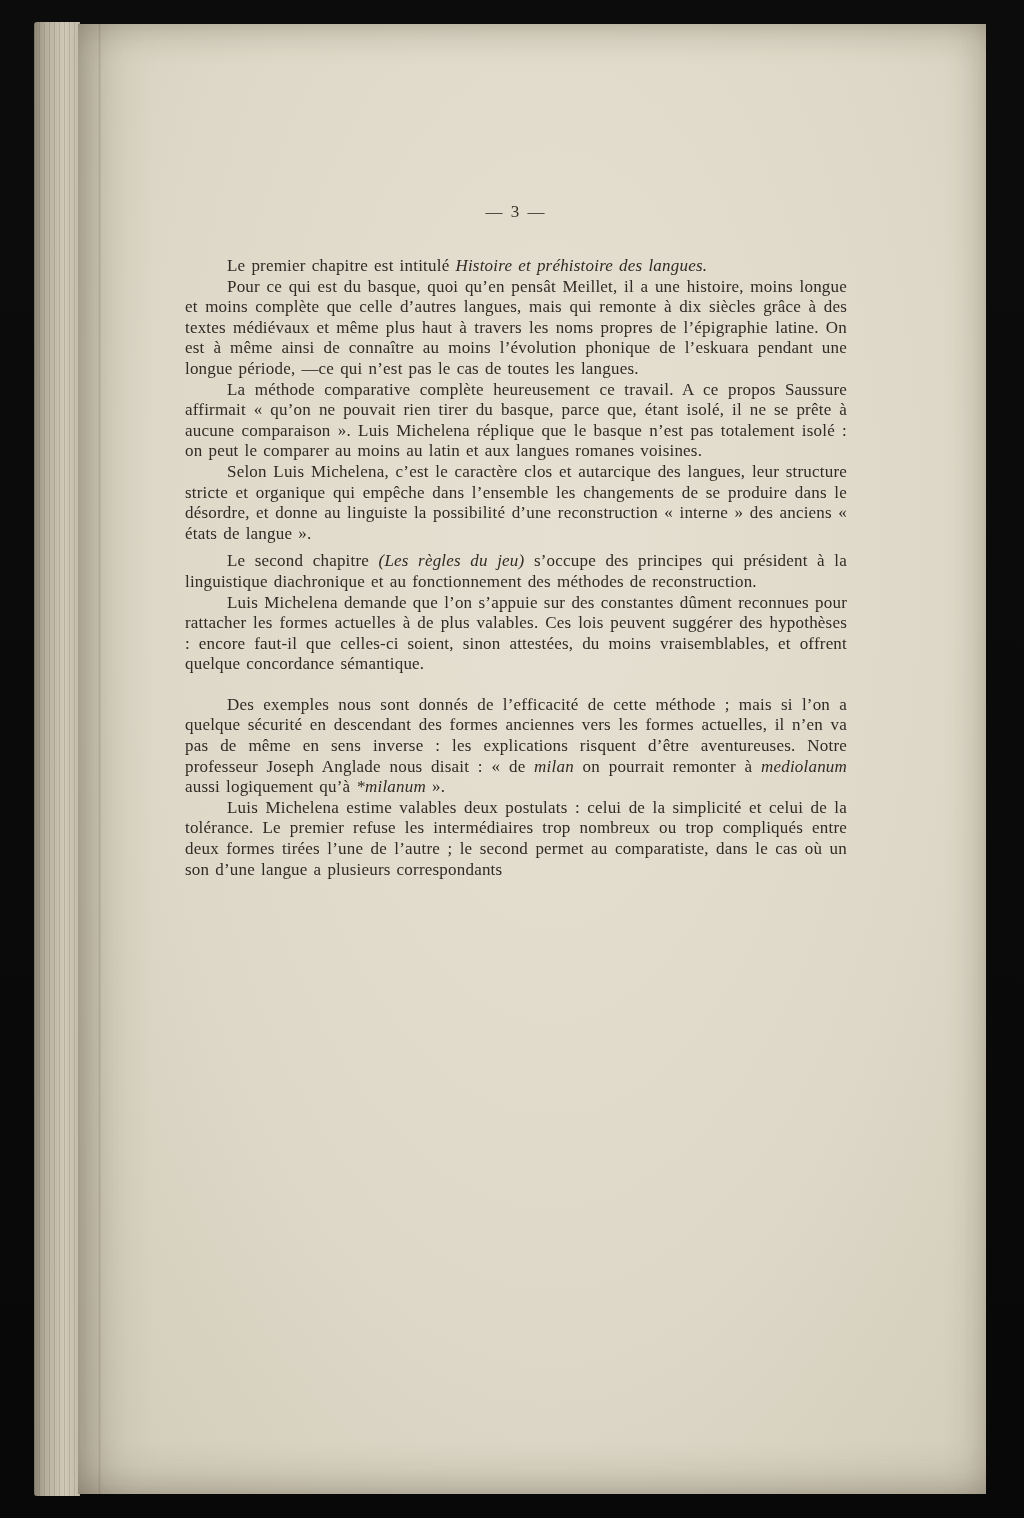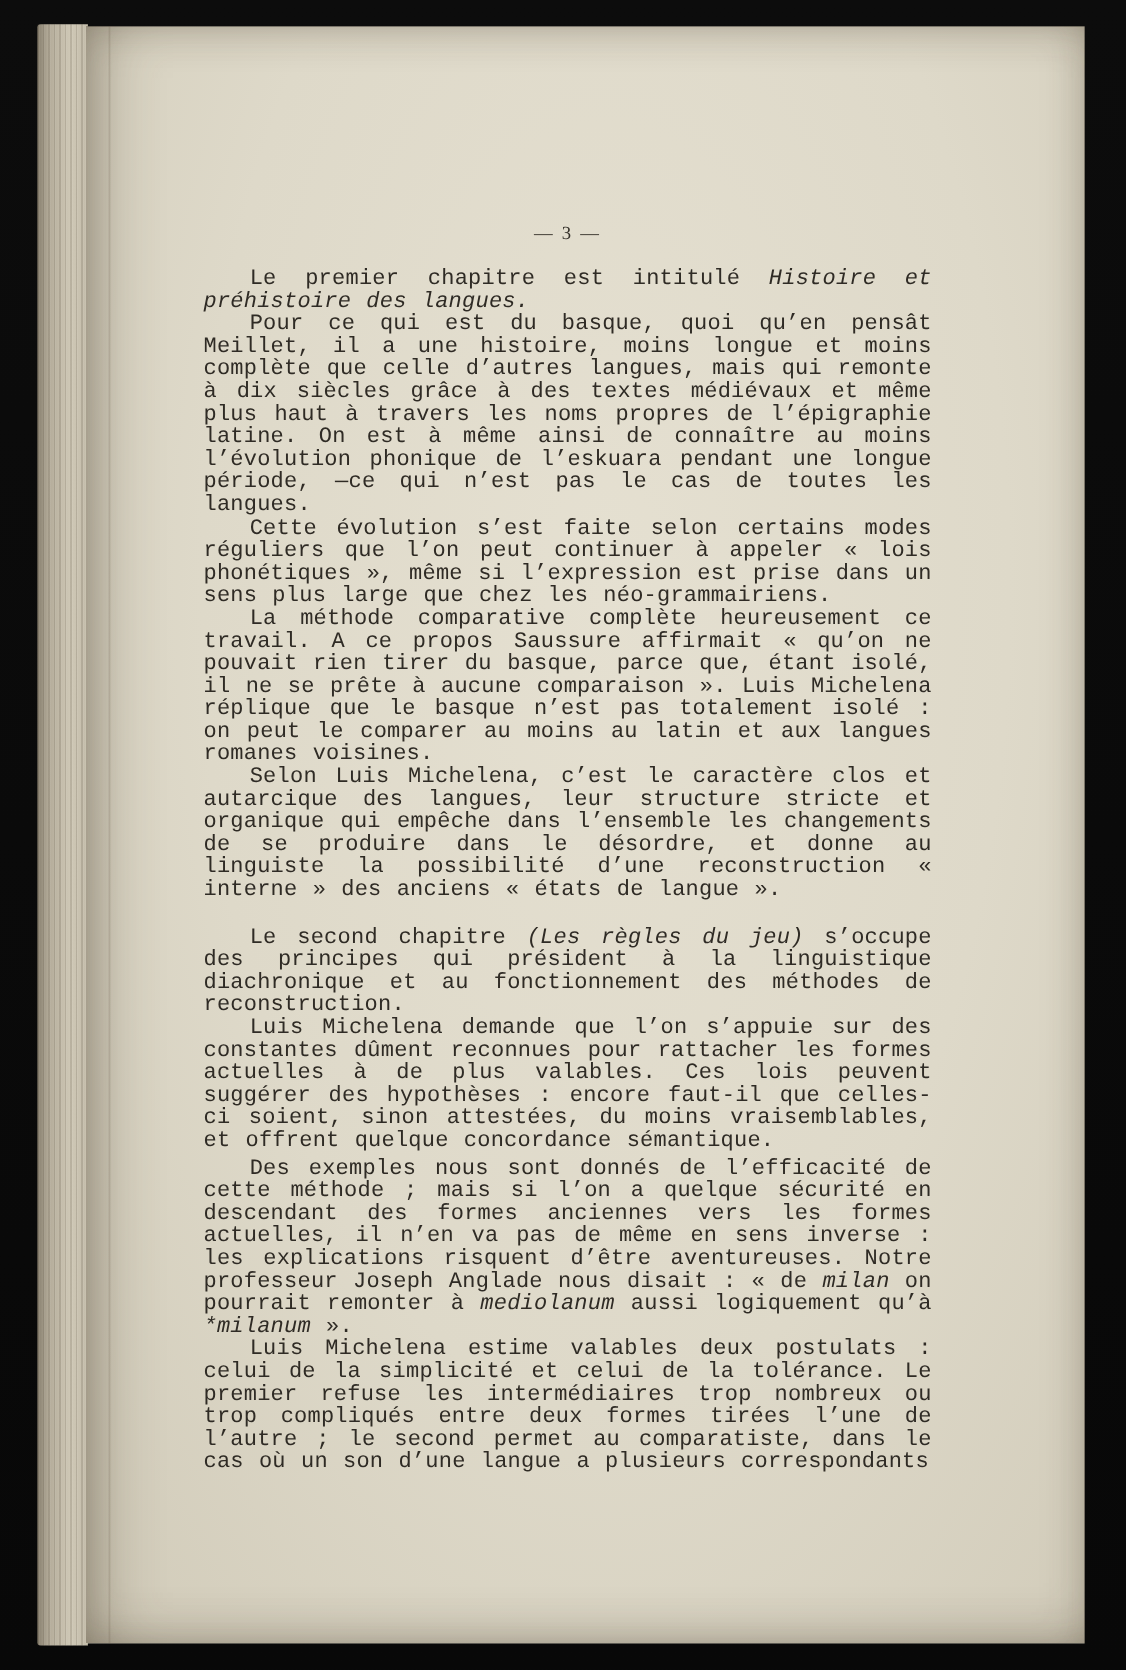--- a/index.html
+++ b/index.html
@@ -35,9 +35,9 @@
     text-align:center;font-size:17px;color:#36322b;letter-spacing:2px;
   }
   .text-block{
-    position:absolute;top:220px;left:107px;width:662px;
-    font-size:20px;line-height:20.6px;color:#2f2b25;
-    text-align:justify;word-spacing:1.6px;letter-spacing:0.2px;font-family:Liberation Mono, monospace;
+    position:absolute;top:232px;left:107px;width:662px;
+    font-size:17px;line-height:20.6px;color:#2f2b25;
+    text-align:justify;word-spacing:1.6px;letter-spacing:0.2px;
   }
   .text-block p{margin:0;text-indent:42px;}
   .text-block p.gap-large{margin-top:22px;}

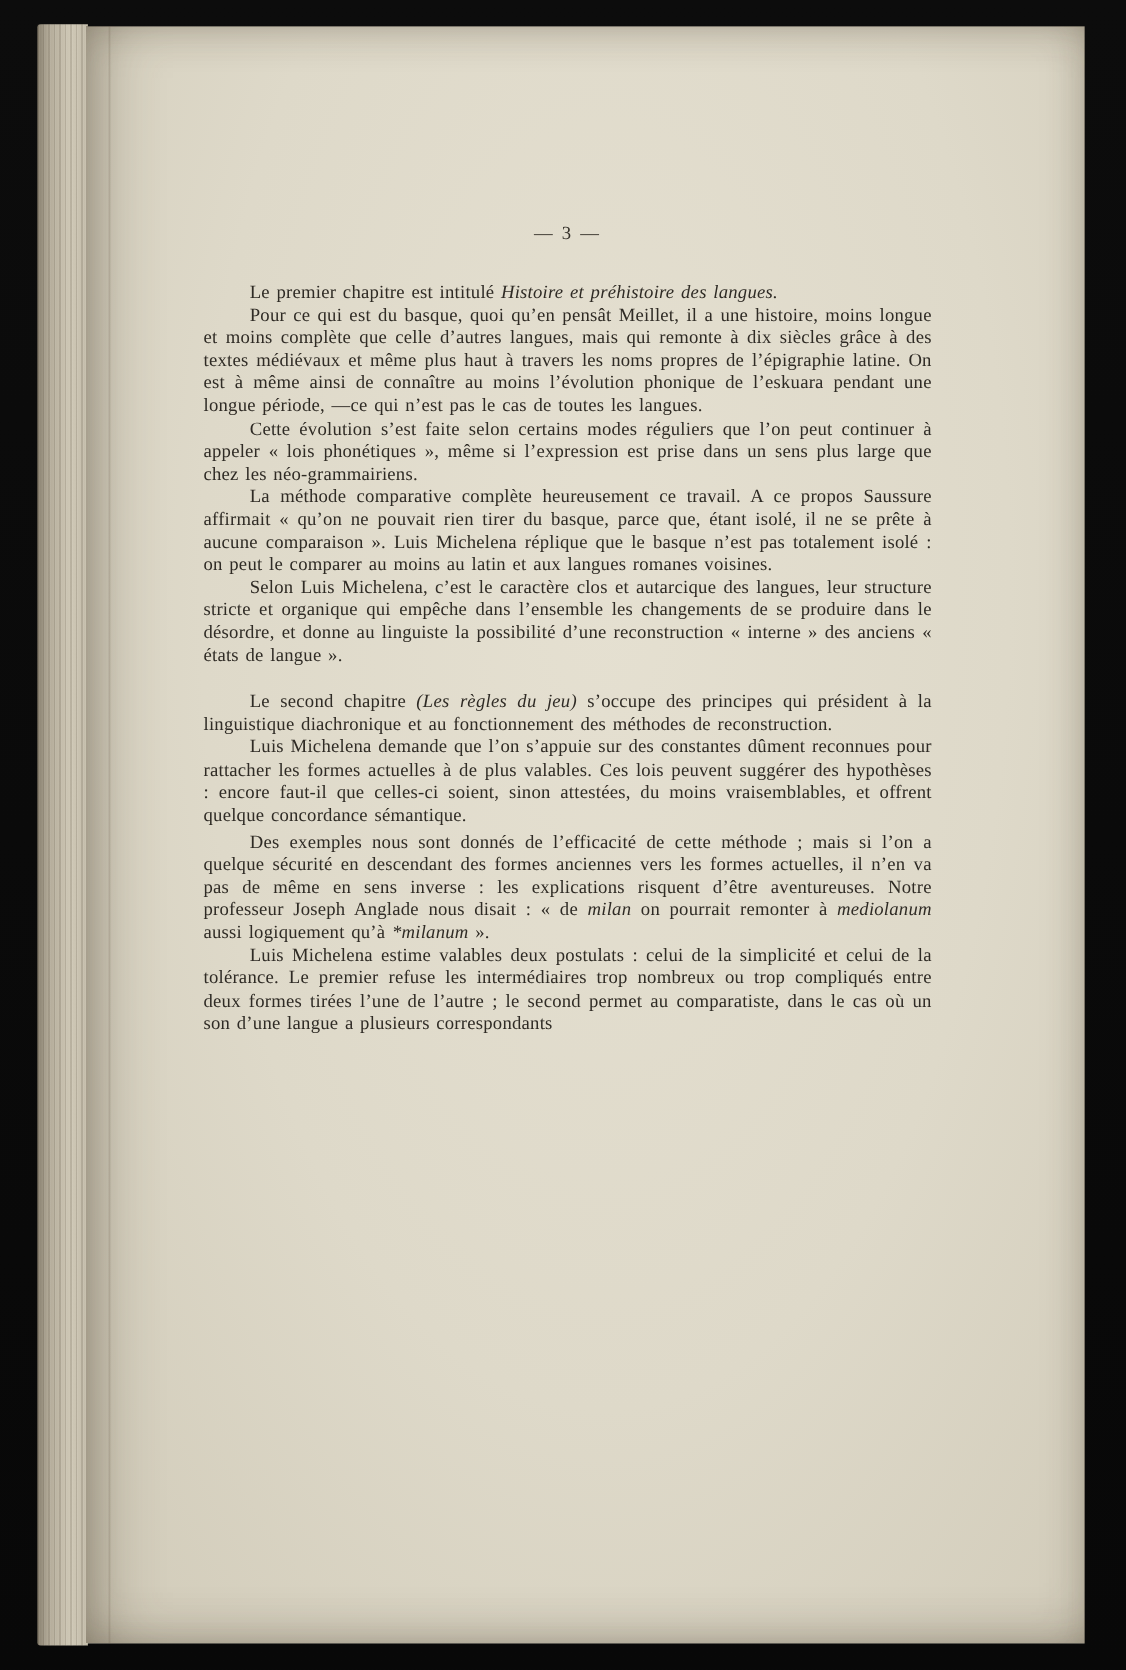--- a/index.html
+++ b/index.html
@@ -55,7 +55,6 @@
     <div class="text-block" id="text-block">
         <p><span>Le premier chapitre est intitulé </span><span class="it">Histoire et préhistoire des langues.</span></p>
         <p><span>Pour ce qui est du basque, quoi qu’en pensât Meillet, il a une histoire, moins longue et moins complète que celle d’autres langues, mais qui remonte à dix siècles grâce à des textes médiévaux et même plus haut à travers les noms propres de l’épigraphie latine. On est à même ainsi de connaître au moins l’évolution phonique de l’eskuara pendant une longue période, —ce qui n’est pas le cas de toutes les langues.</span></p>
-        <p><span>Cette évolution s’est faite selon certains modes réguliers que l’on peut continuer à appeler « lois phonétiques », même si l’expression est prise dans un sens plus large que chez les néo-grammairiens.</span></p>
         <p><span>La méthode comparative complète heureusement ce travail. A ce propos Saussure affirmait « qu’on ne pouvait rien tirer du basque, parce que, étant isolé, il ne se prête à aucune comparaison ». Luis Michelena réplique que le basque n’est pas totalement isolé : on peut le comparer au moins au latin et aux langues romanes voisines.</span></p>
         <p><span>Selon Luis Michelena, c’est le caractère clos et autarcique des langues, leur structure stricte et organique qui empêche dans l’ensemble les changements de se produire dans le désordre, et donne au linguiste la possibilité d’une reconstruction « interne » des anciens « états de langue ».</span></p>
         <p class="gap-large"><span>Le second chapitre </span><span class="it">(Les règles du jeu)</span><span> s’occupe des principes qui président à la linguistique diachronique et au fonctionnement des méthodes de reconstruction.</span></p>

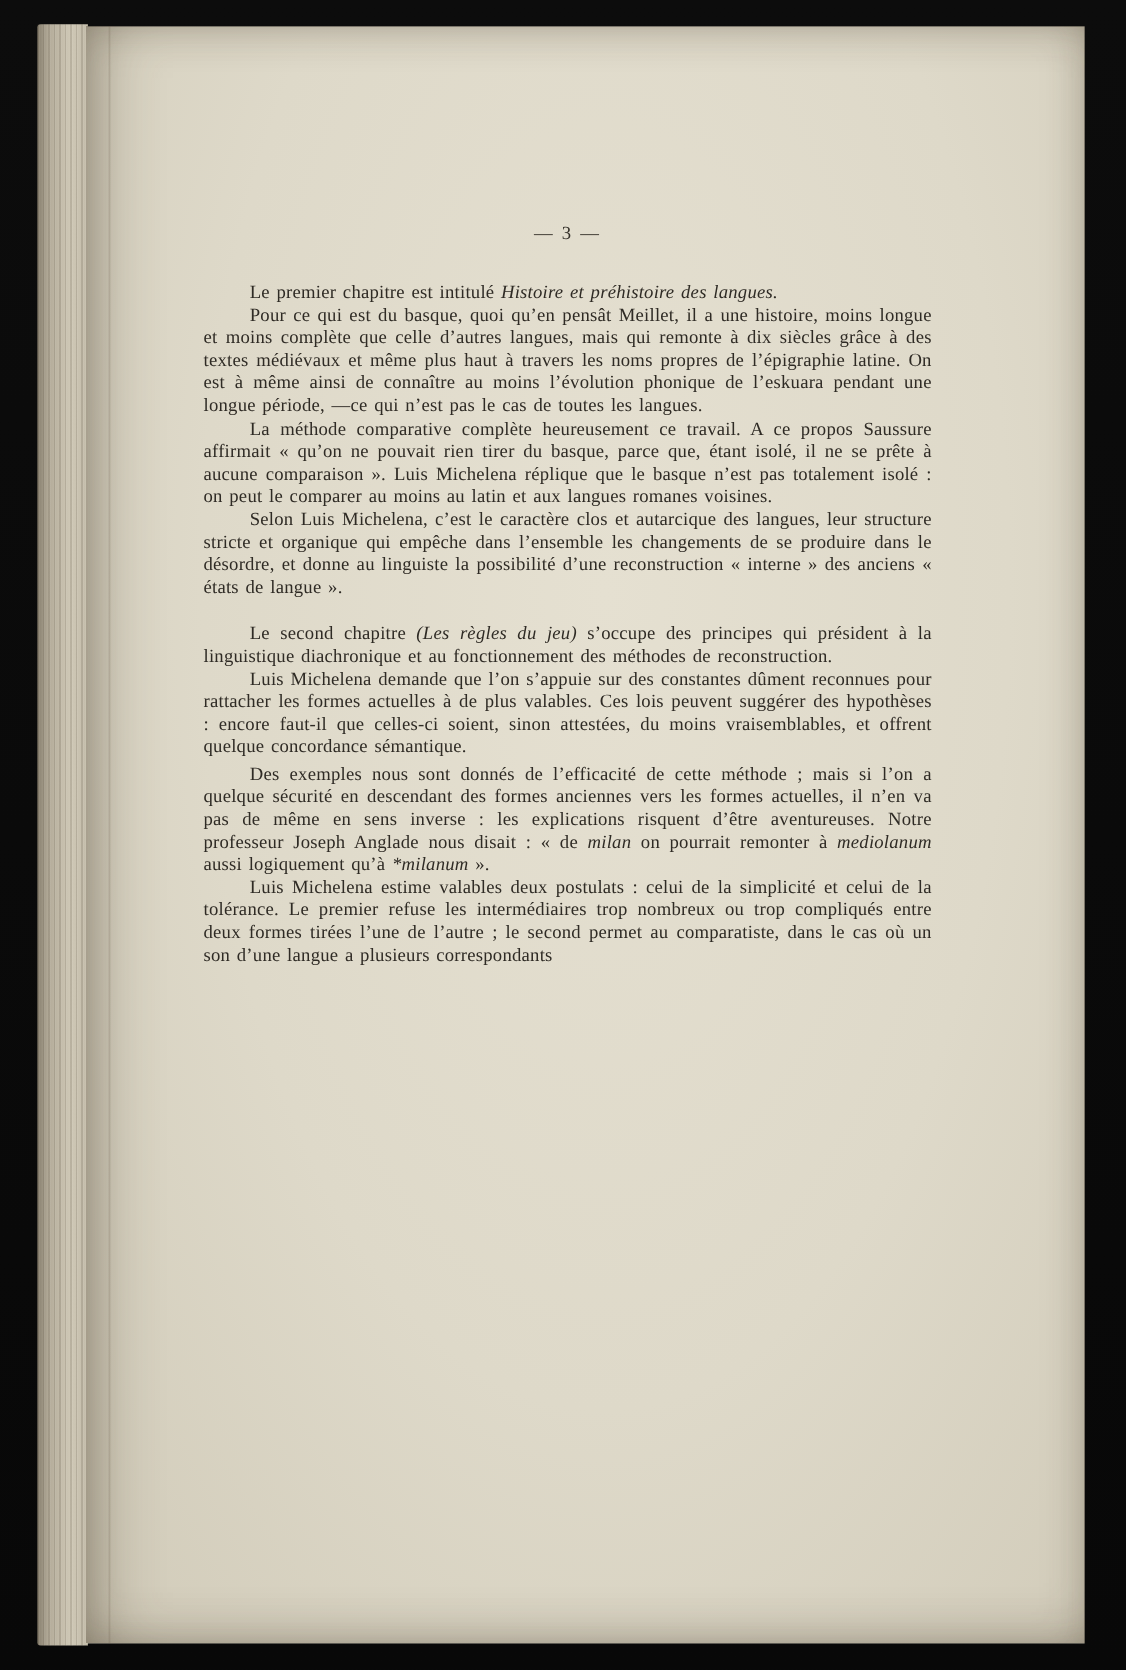--- a/index.html
+++ b/index.html
@@ -40,7 +40,7 @@
     text-align:justify;word-spacing:1.6px;letter-spacing:0.2px;
   }
   .text-block p{margin:0;text-indent:42px;}
-  .text-block p.gap-large{margin-top:22px;}
+  .text-block p.gap-large{margin-top:7px;}
   .text-block p.gap-small{margin-top:4px;}
   .it{font-style:italic;}
 </style>

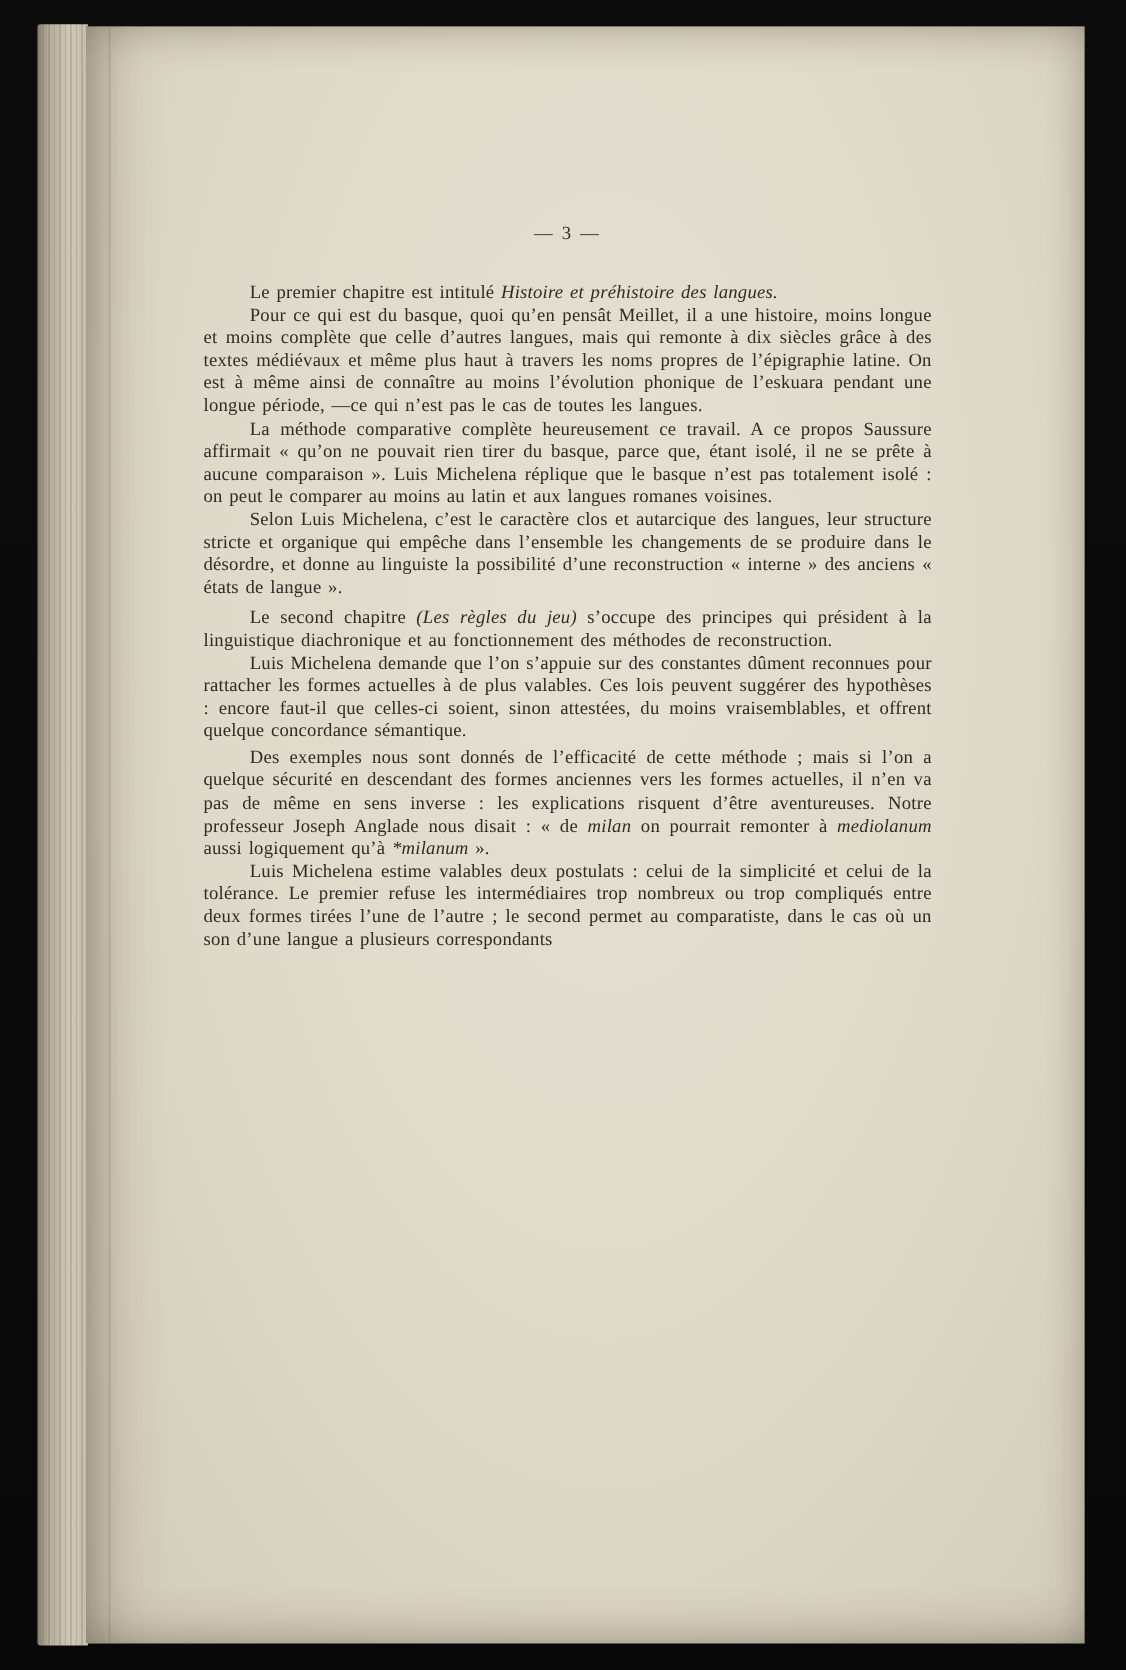--- a/index.html
+++ b/index.html
@@ -41,7 +41,7 @@
   }
   .text-block p{margin:0;text-indent:42px;}
   .text-block p.gap-large{margin-top:7px;}
-  .text-block p.gap-small{margin-top:4px;}
+  .text-block p.gap-small{margin-top:20px;}
   .it{font-style:italic;}
 </style>
 </head>

